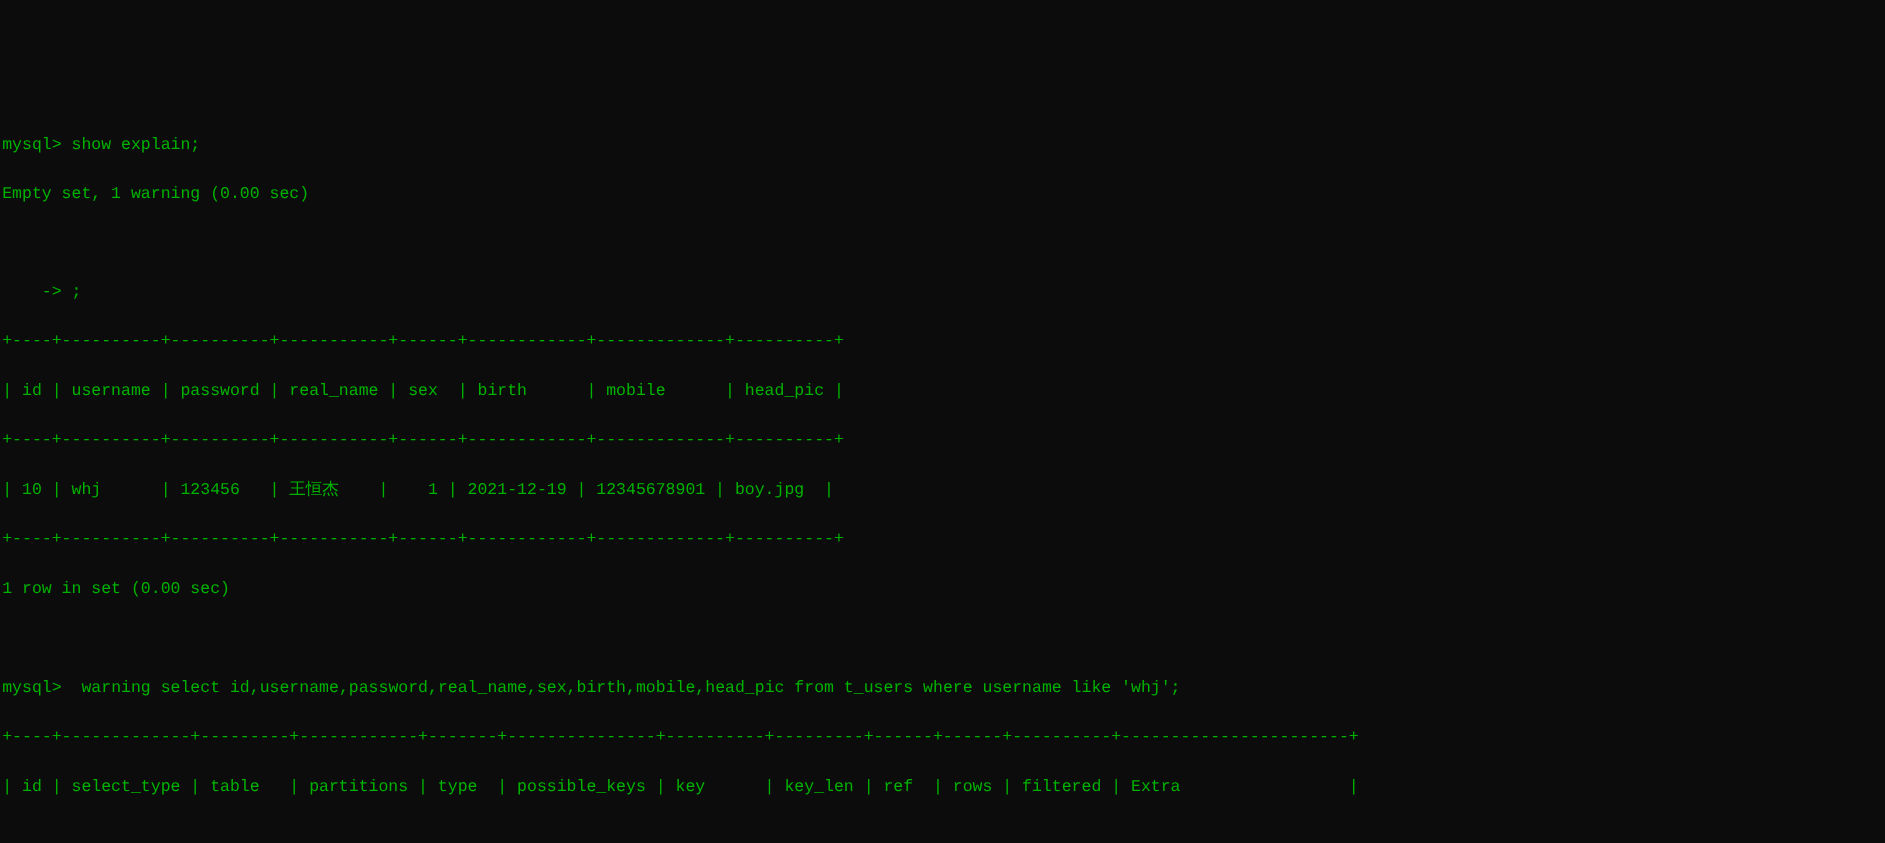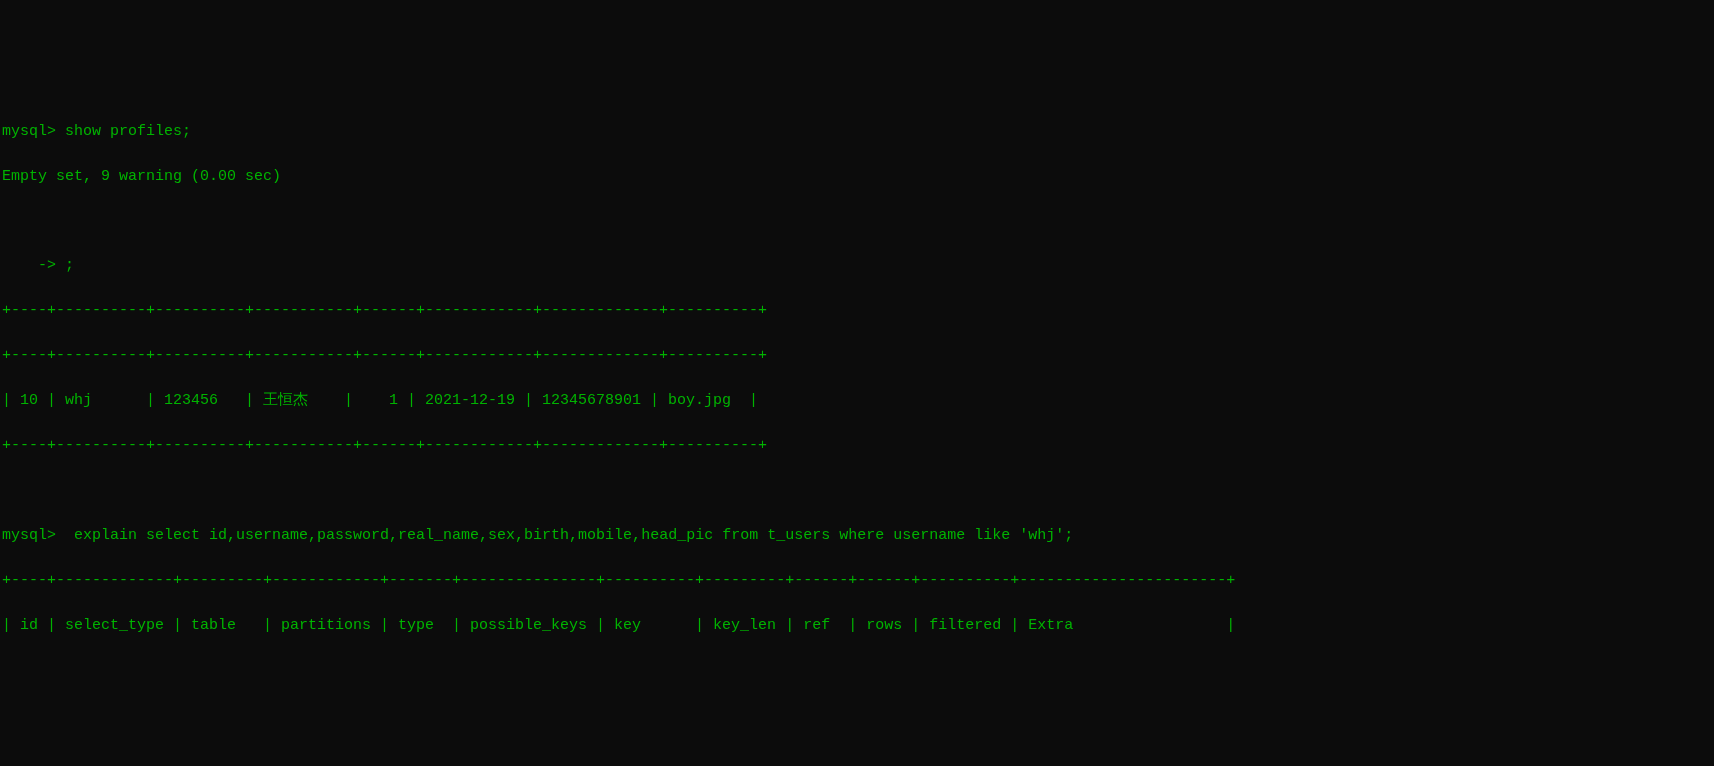--- a/index.html
+++ b/index.html
@@ -27,7 +27,7 @@
 
 
 <div>
-<div><span>mysql&gt;</span> <span>show profiles;</span></div>
+<div><span>mysql&gt;</span> <span>show explain;</span></div>
 <div>Empty set, 9 warning (0.00 sec)</div>
 <div class="spacer"></div>
 <div><span>    -&gt;</span> <span>;</span></div>

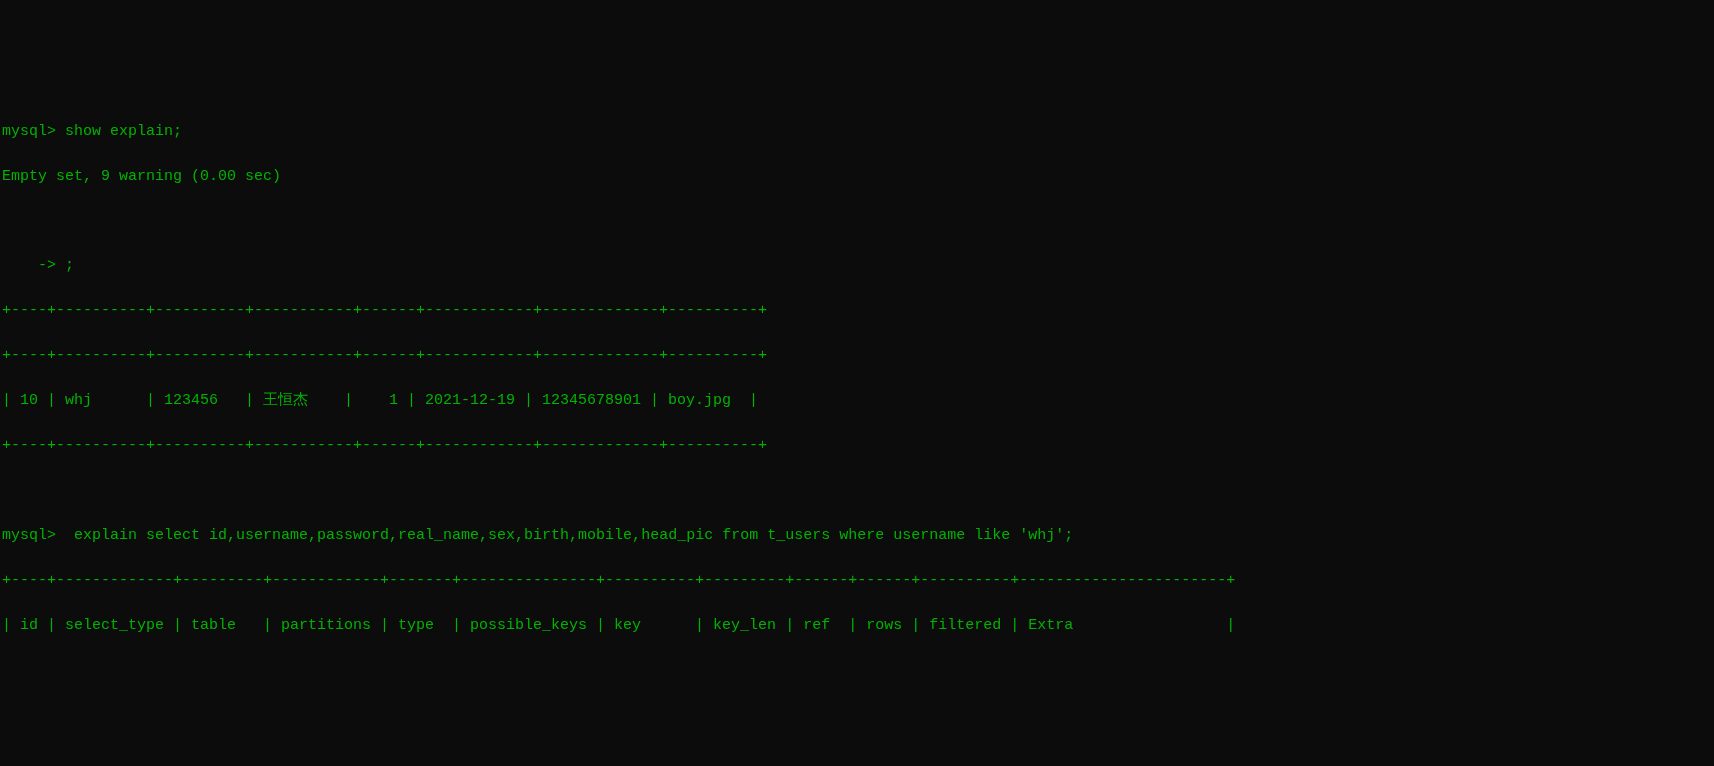--- a/index.html
+++ b/index.html
@@ -28,7 +28,7 @@
 
 <div>
 <div><span>mysql&gt;</span> <span>show explain;</span></div>
-<div>Empty set, 9 warning (0.00 sec)</div>
+<div>Empty set, 1 warning (0.00 sec)</div>
 <div class="spacer"></div>
 <div><span>    -&gt;</span> <span>;</span></div>
 <div>+----+----------+----------+-----------+------+------------+-------------+----------+</div>

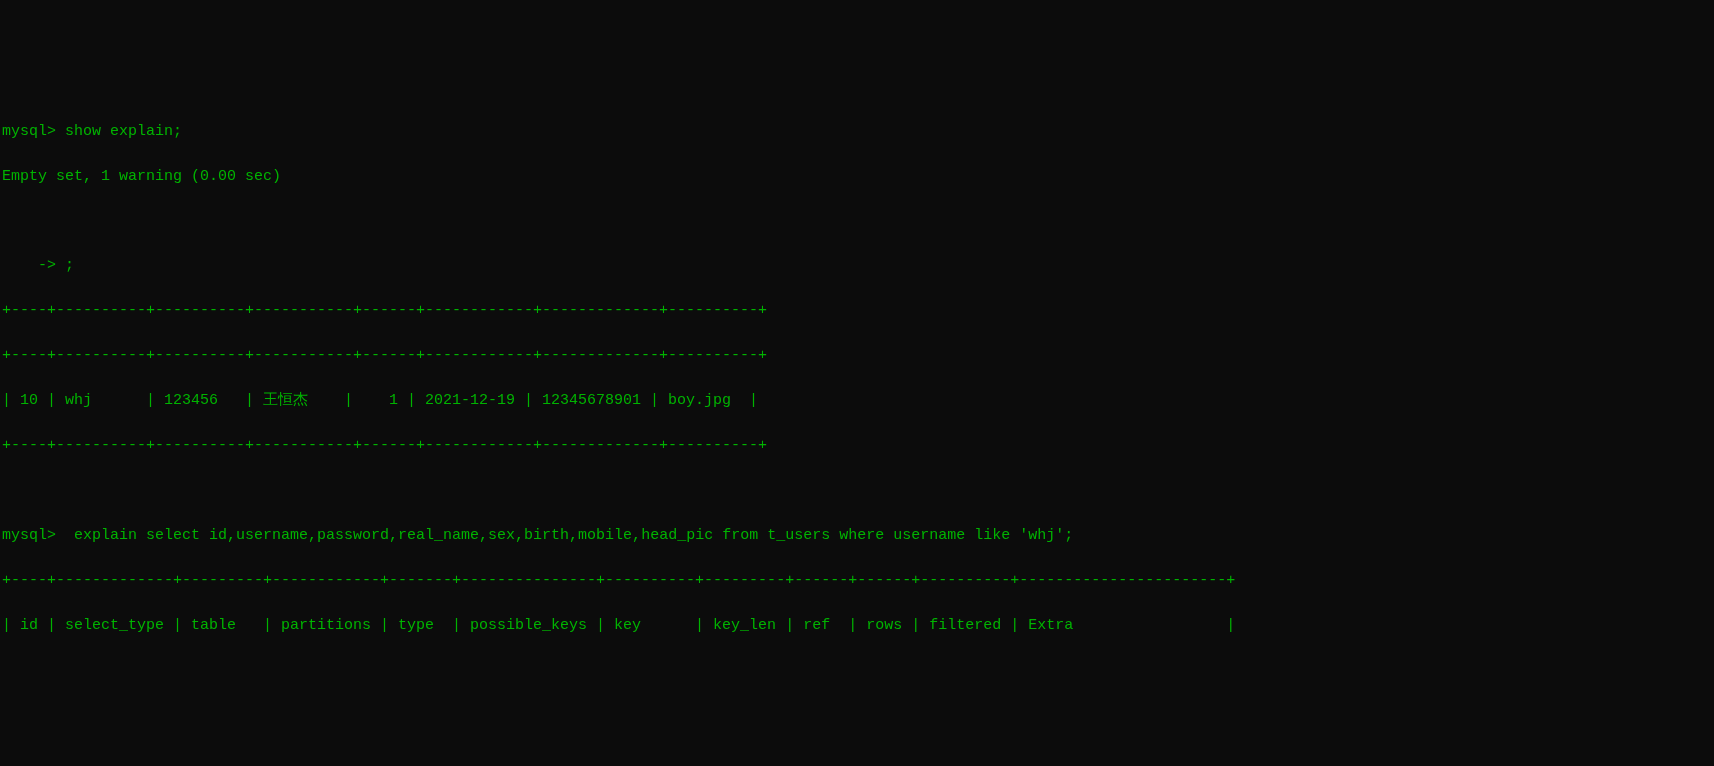--- a/index.html
+++ b/index.html
@@ -32,6 +32,7 @@
 <div class="spacer"></div>
 <div><span>    -&gt;</span> <span>;</span></div>
 <div>+----+----------+----------+-----------+------+------------+-------------+----------+</div>
+<div>| id | username | password | real_name | sex  | birth      | mobile      | head_pic |</div>
 <div>+----+----------+----------+-----------+------+------------+-------------+----------+</div>
 <div>| 10 | whj      | 123456   | 王恒杰    |    1 | 2021-12-19 | 12345678901 | boy.jpg  |</div>
 <div>+----+----------+----------+-----------+------+------------+-------------+----------+</div>

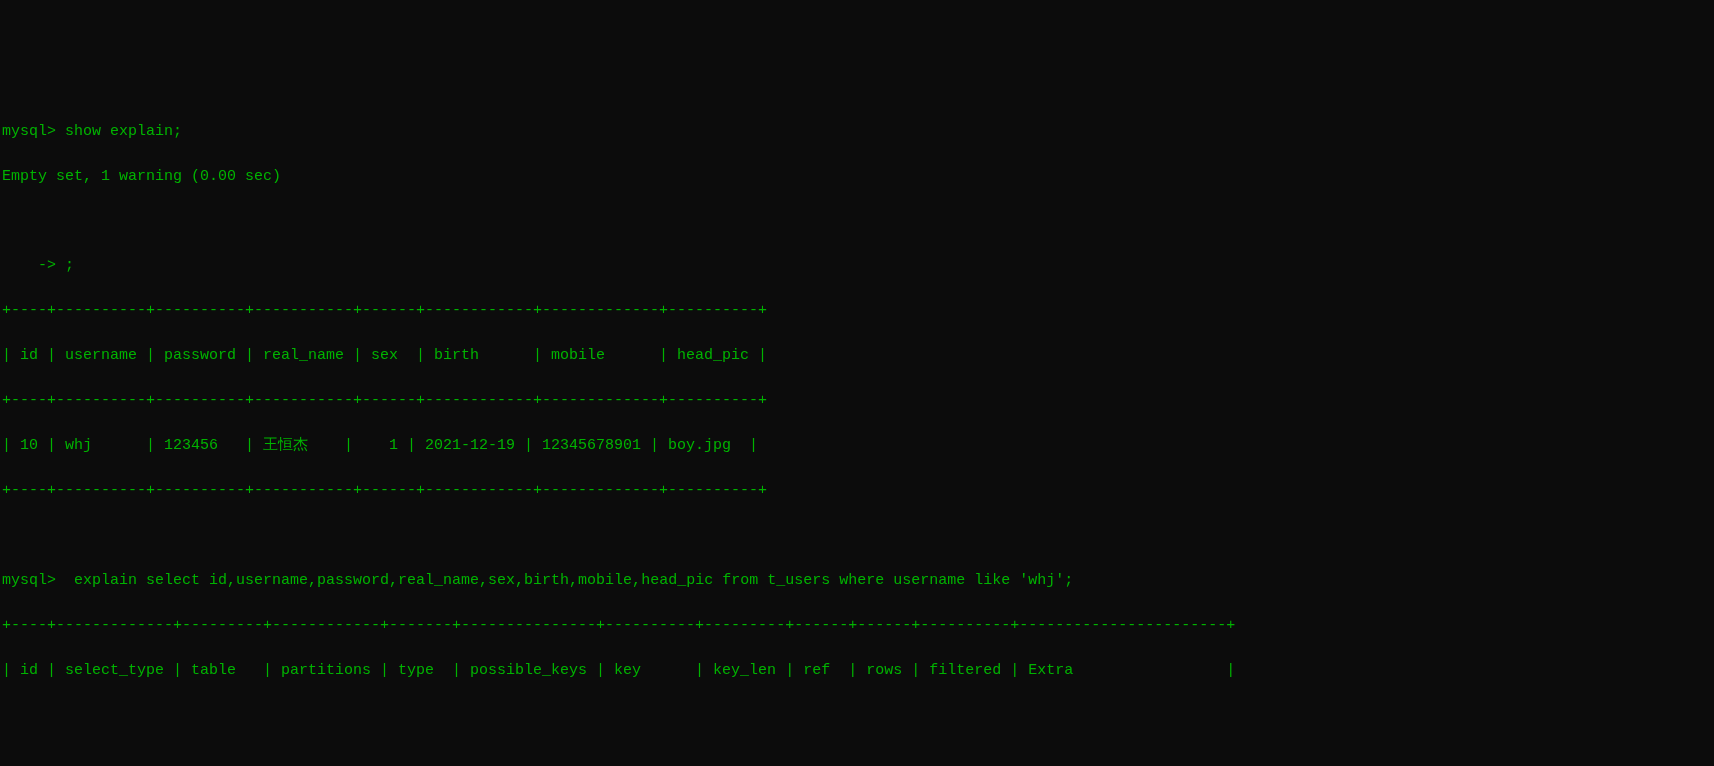--- a/index.html
+++ b/index.html
@@ -36,6 +36,7 @@
 <div>+----+----------+----------+-----------+------+------------+-------------+----------+</div>
 <div>| 10 | whj      | 123456   | 王恒杰    |    1 | 2021-12-19 | 12345678901 | boy.jpg  |</div>
 <div>+----+----------+----------+-----------+------+------------+-------------+----------+</div>
+<div>1 row in set (0.00 sec)</div>
 <div class="spacer"></div>
 <div><span>mysql&gt;</span> <span> explain select id,username,password,real_name,sex,birth,mobile,head_pic from t_users where username like 'whj';</span></div>
 <div>+----+-------------+---------+------------+-------+---------------+----------+---------+------+------+----------+-----------------------+</div>

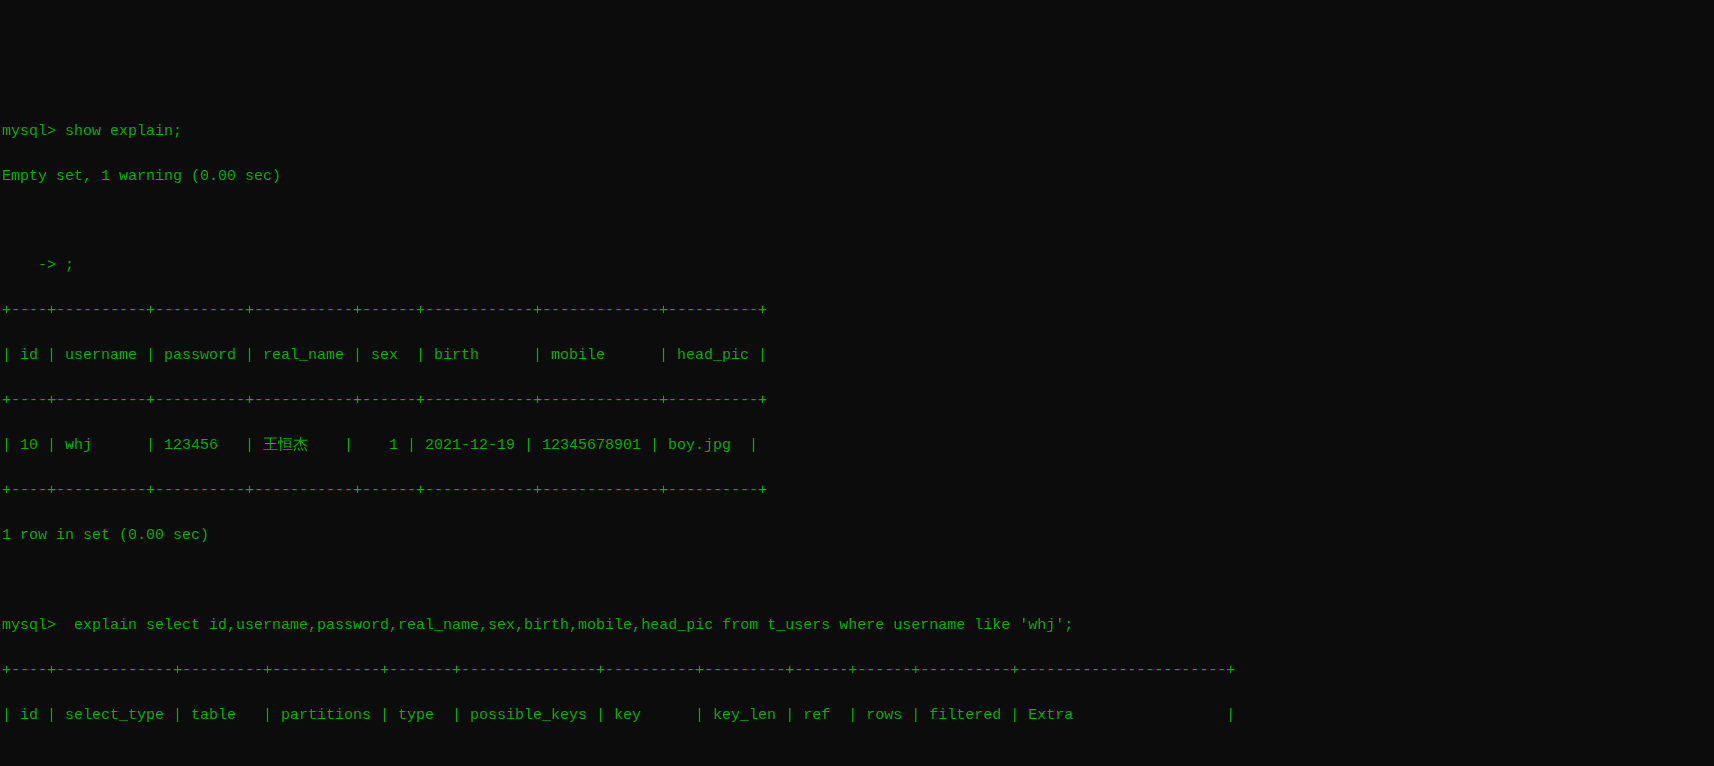--- a/index.html
+++ b/index.html
@@ -38,7 +38,7 @@
 <div>+----+----------+----------+-----------+------+------------+-------------+----------+</div>
 <div>1 row in set (0.00 sec)</div>
 <div class="spacer"></div>
-<div><span>mysql&gt;</span> <span> explain select id,username,password,real_name,sex,birth,mobile,head_pic from t_users where username like 'whj';</span></div>
+<div><span>mysql&gt;</span> <span> warning select id,username,password,real_name,sex,birth,mobile,head_pic from t_users where username like 'whj';</span></div>
 <div>+----+-------------+---------+------------+-------+---------------+----------+---------+------+------+----------+-----------------------+</div>
 <div>| id | select_type | table   | partitions | type  | possible_keys | key      | key_len | ref  | rows | filtered | Extra                 |</div>
 

